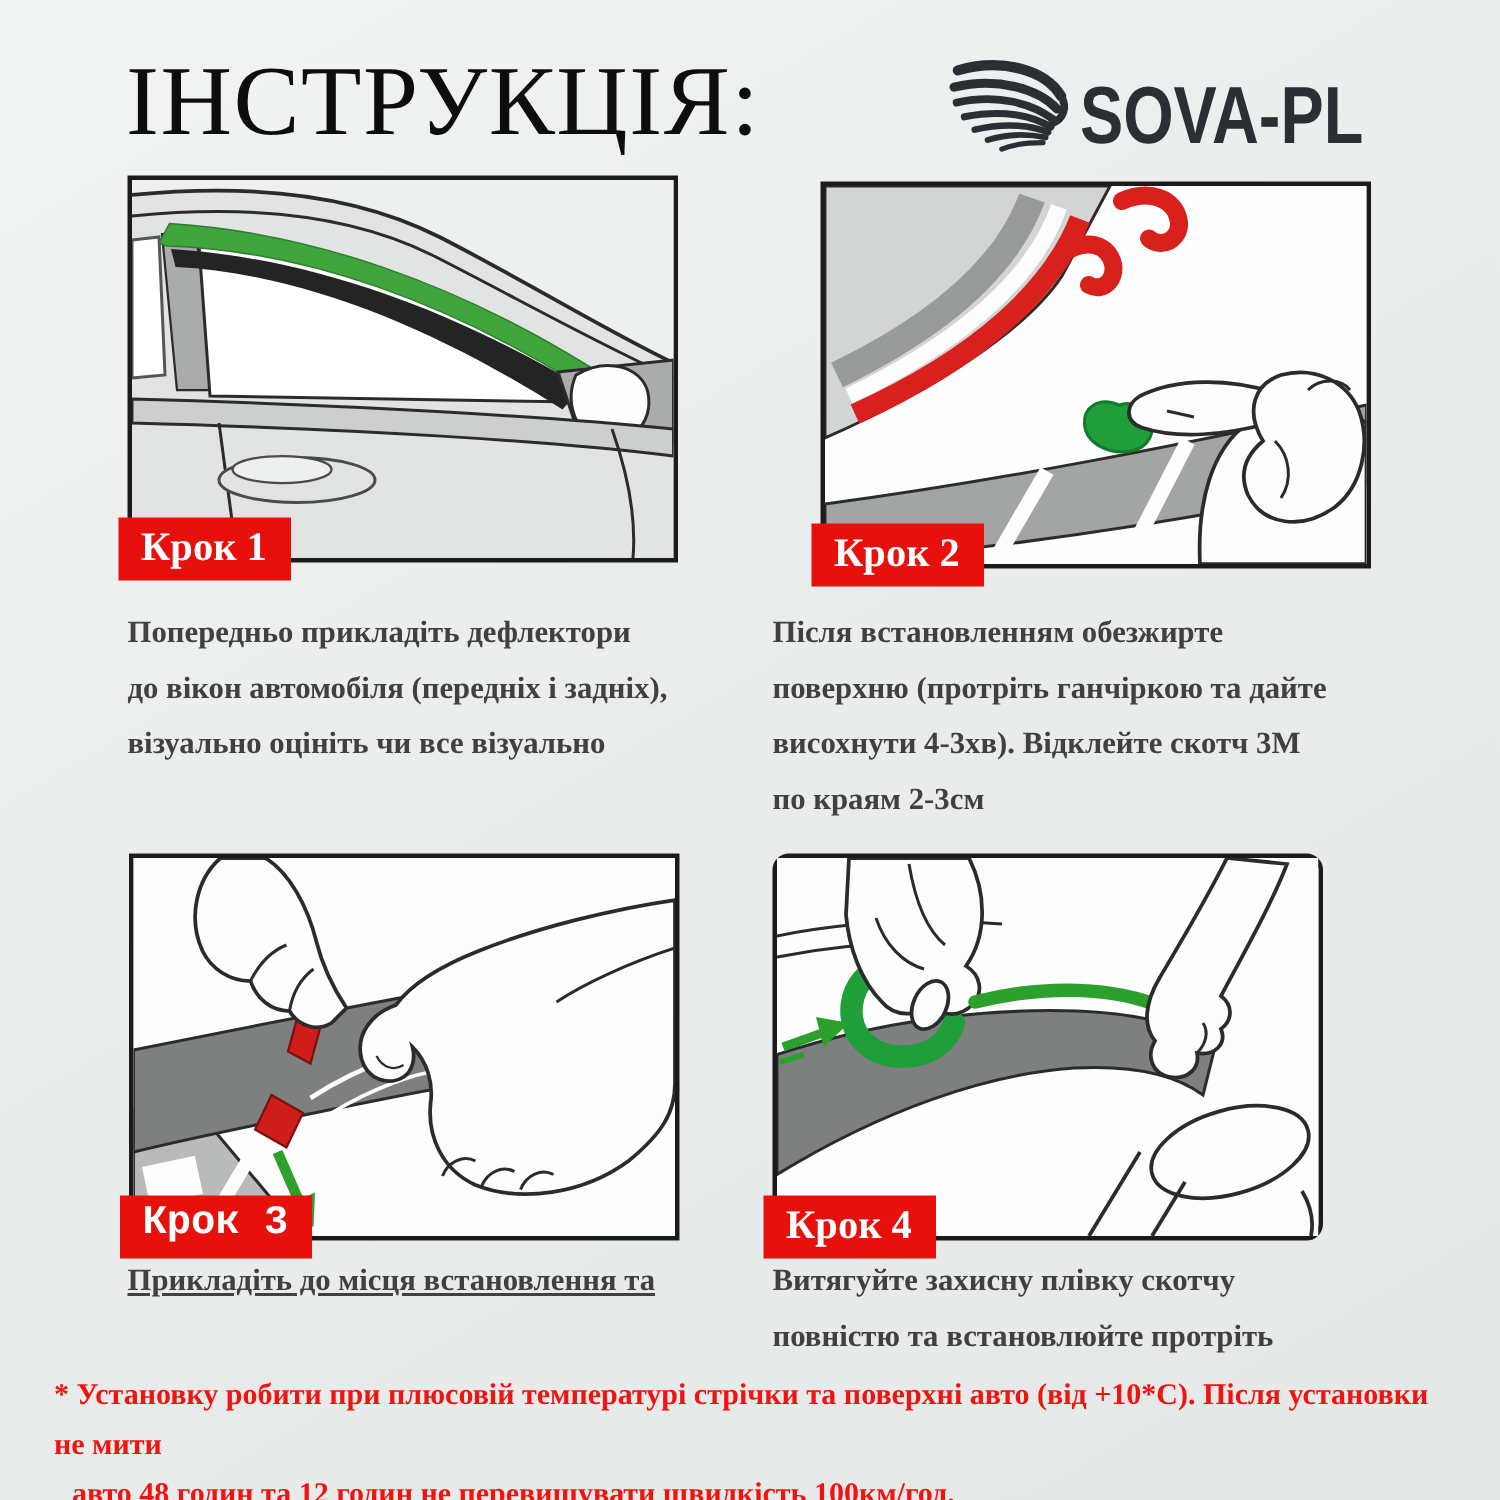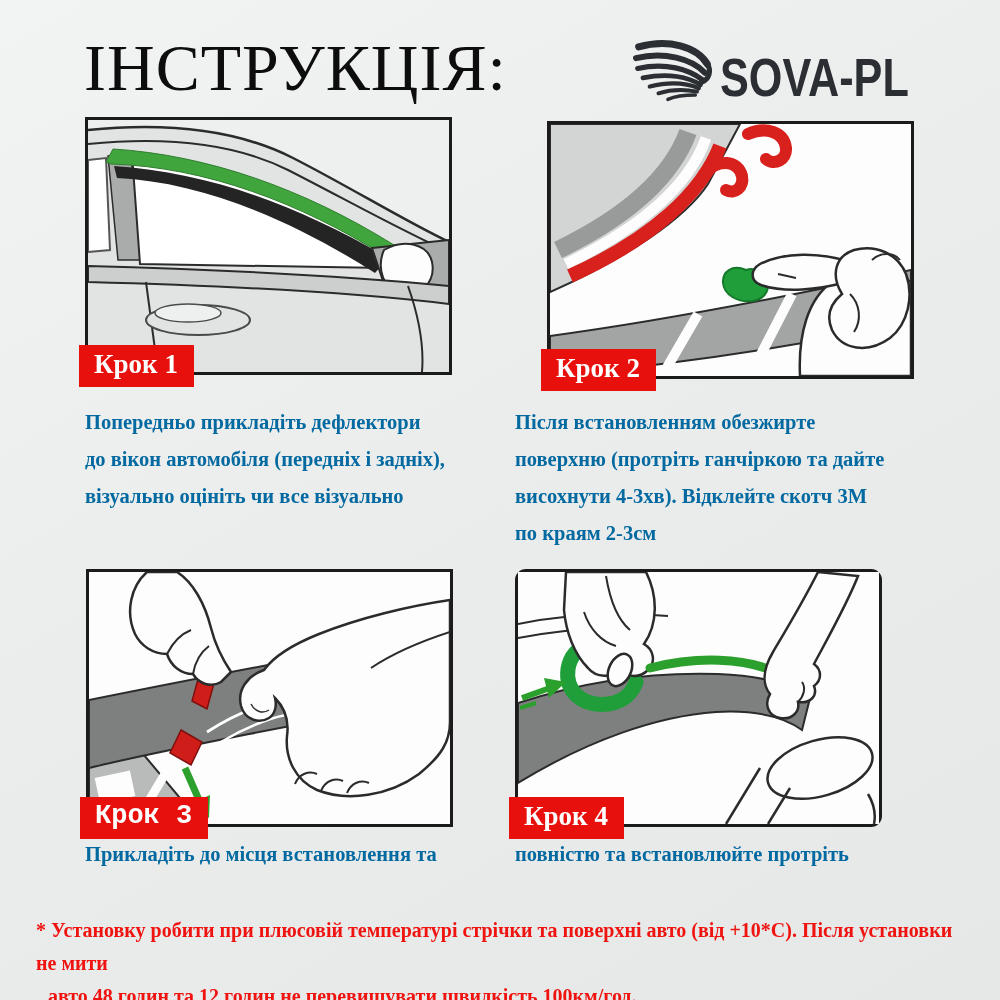--- a/index.html
+++ b/index.html
@@ -29,7 +29,7 @@
     padding:3px 16px 7px 15px;line-height:1.2;white-space:nowrap;
   }
   .caption{
-    position:absolute;width:420px;color:#0369a1;font-weight:bold;
+    position:absolute;width:420px;color:#404040;font-weight:bold;
     font-size:20.5px;line-height:37px;
   }
   .footnote{

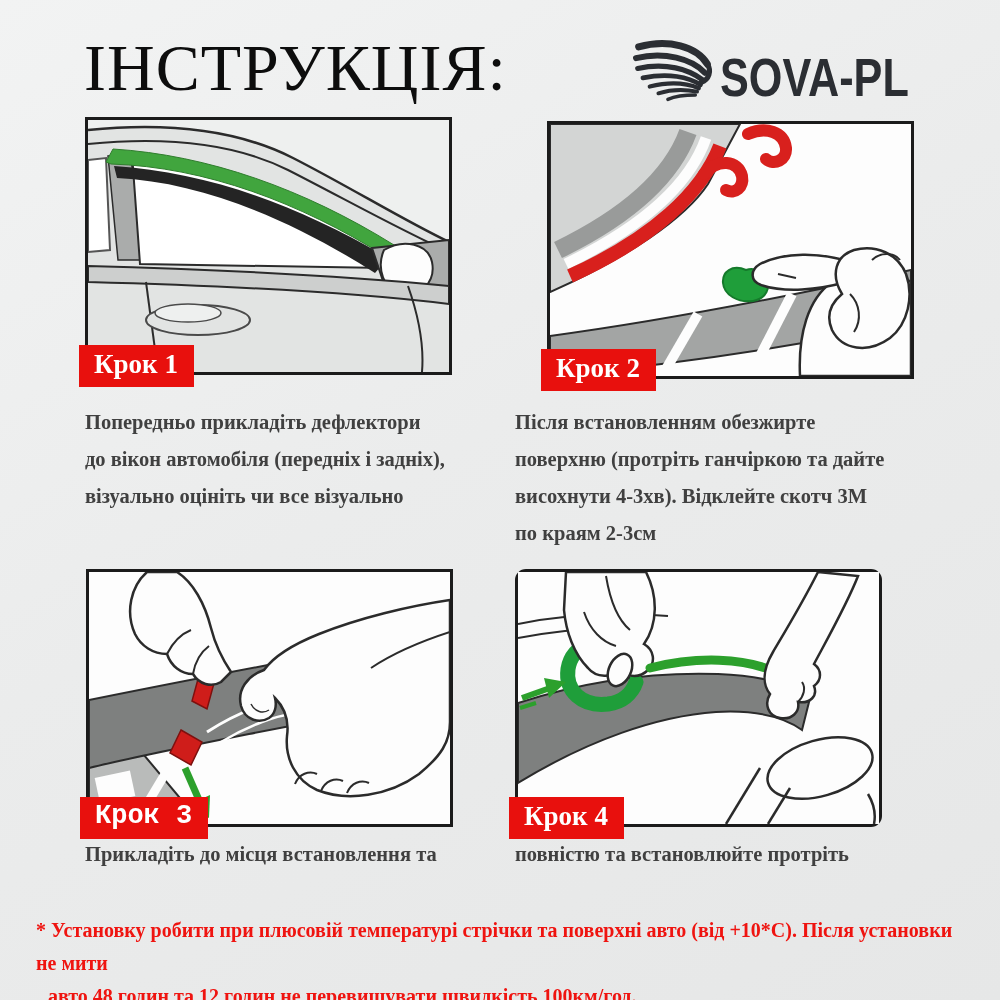--- a/index.html
+++ b/index.html
@@ -218,7 +218,7 @@
   <div>по краям 2-3см</div>
 </div>
 
-<div class="caption" style="left:85px;top:836px;">
+<div class="caption" style="left:85px;top:836px;text-decoration:underline;">
   <div>Прикладіть до місця встановлення та</div>
 </div>
 

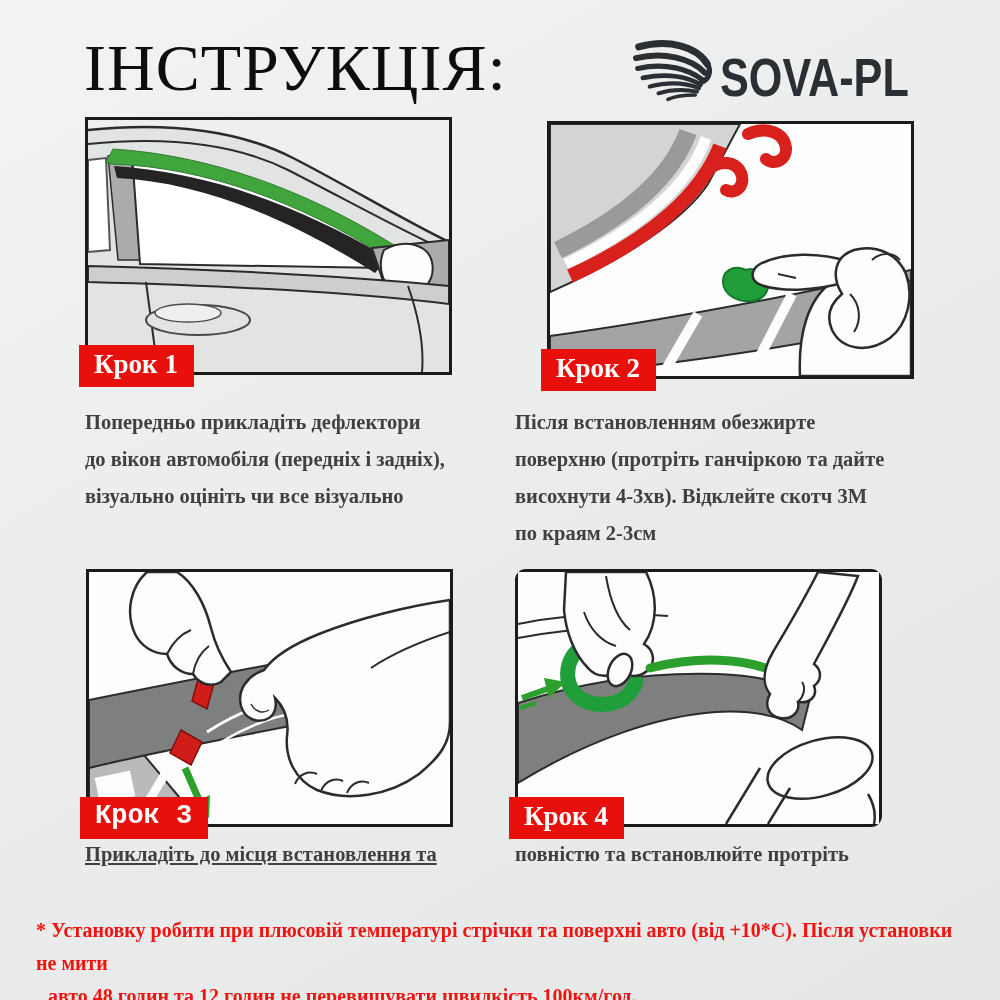--- a/index.html
+++ b/index.html
@@ -223,6 +223,7 @@
 </div>
 
 <div class="caption" style="left:515px;top:836px;">
+  <div>Витягуйте захисну плівку скотчу</div>
   <div>повністю та встановлюйте протріть</div>
 </div>
 

